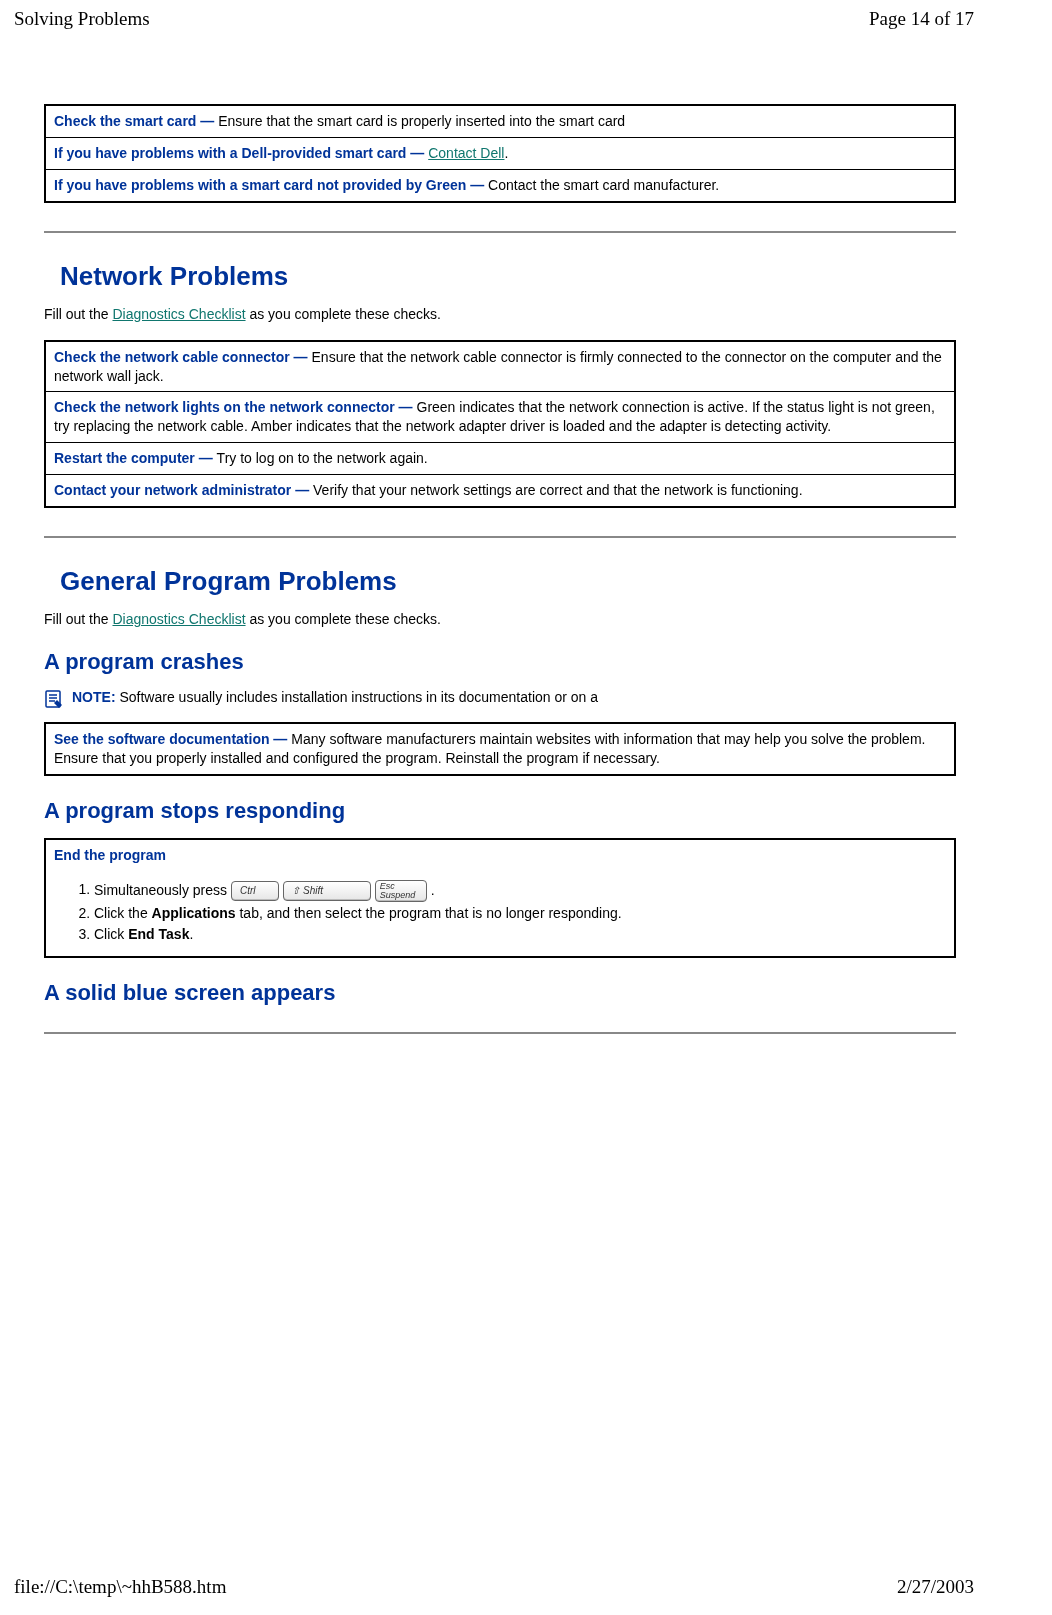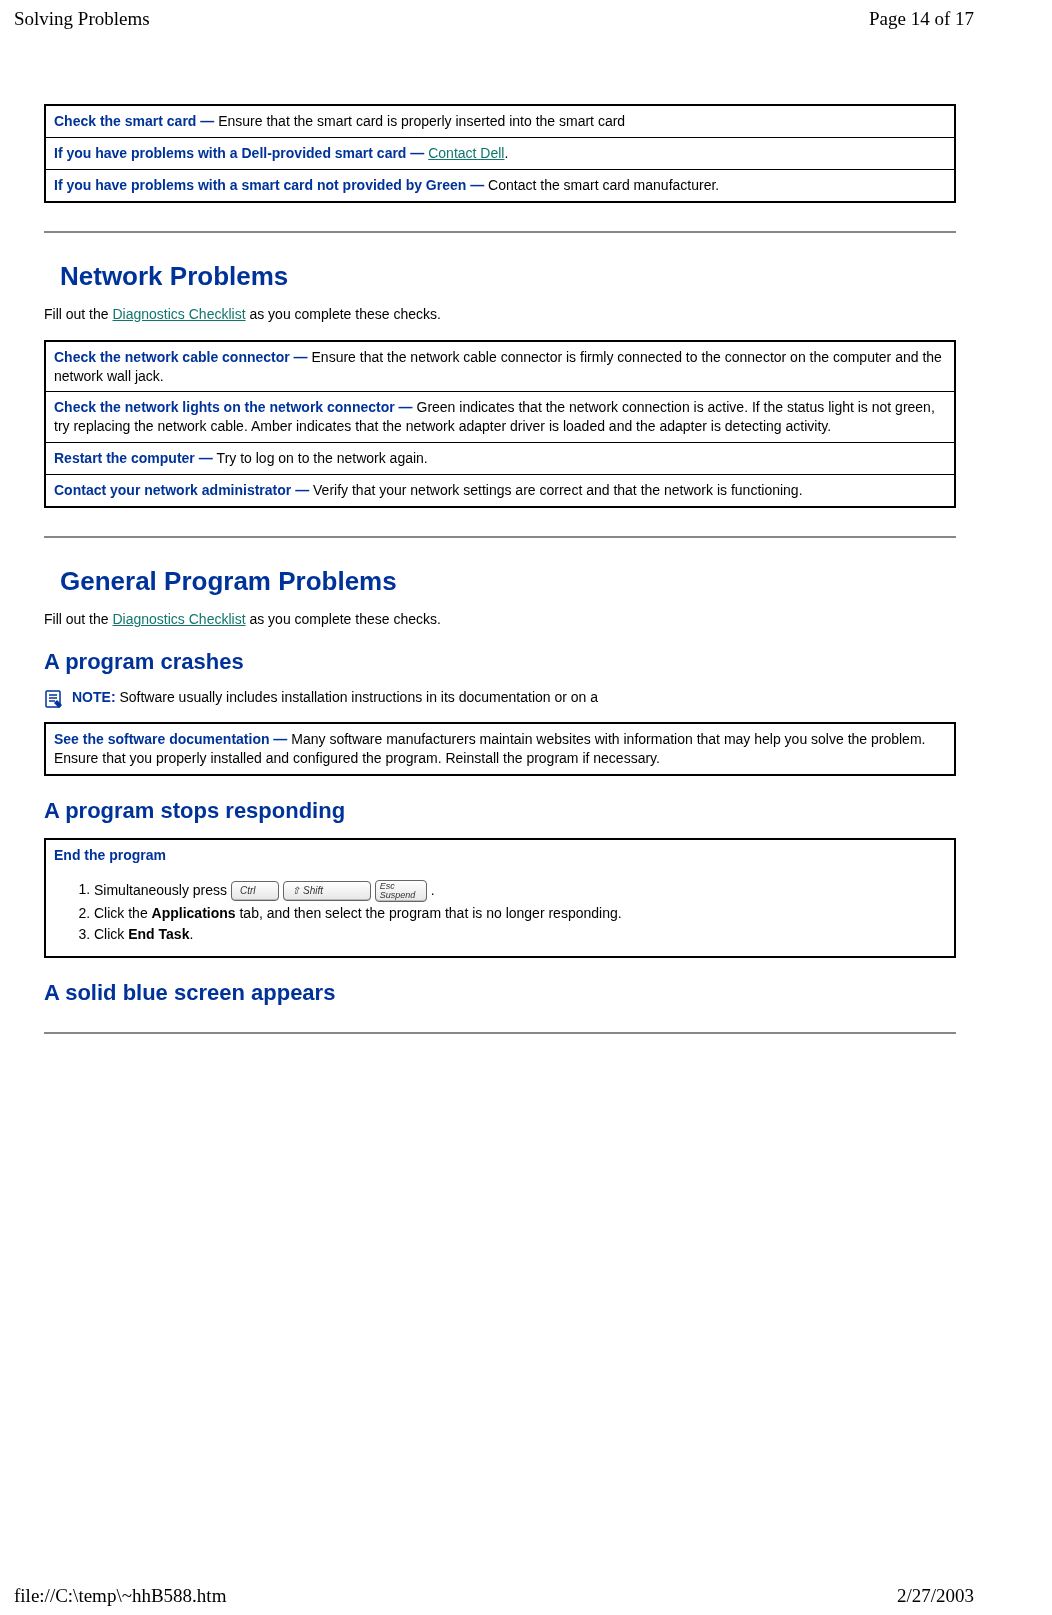--- a/index.html
+++ b/index.html
@@ -26,7 +26,7 @@
 }
 .footer-row {
   position: absolute;
-  bottom: 0;
+  bottom: 9px;
   left: 0;
   right: 0;
   padding-bottom: 8px;

